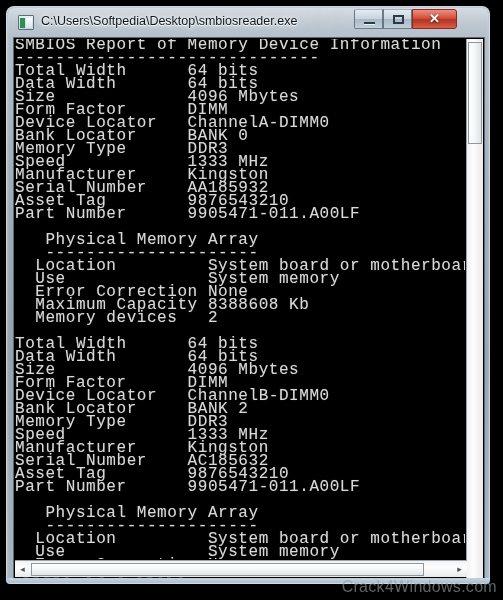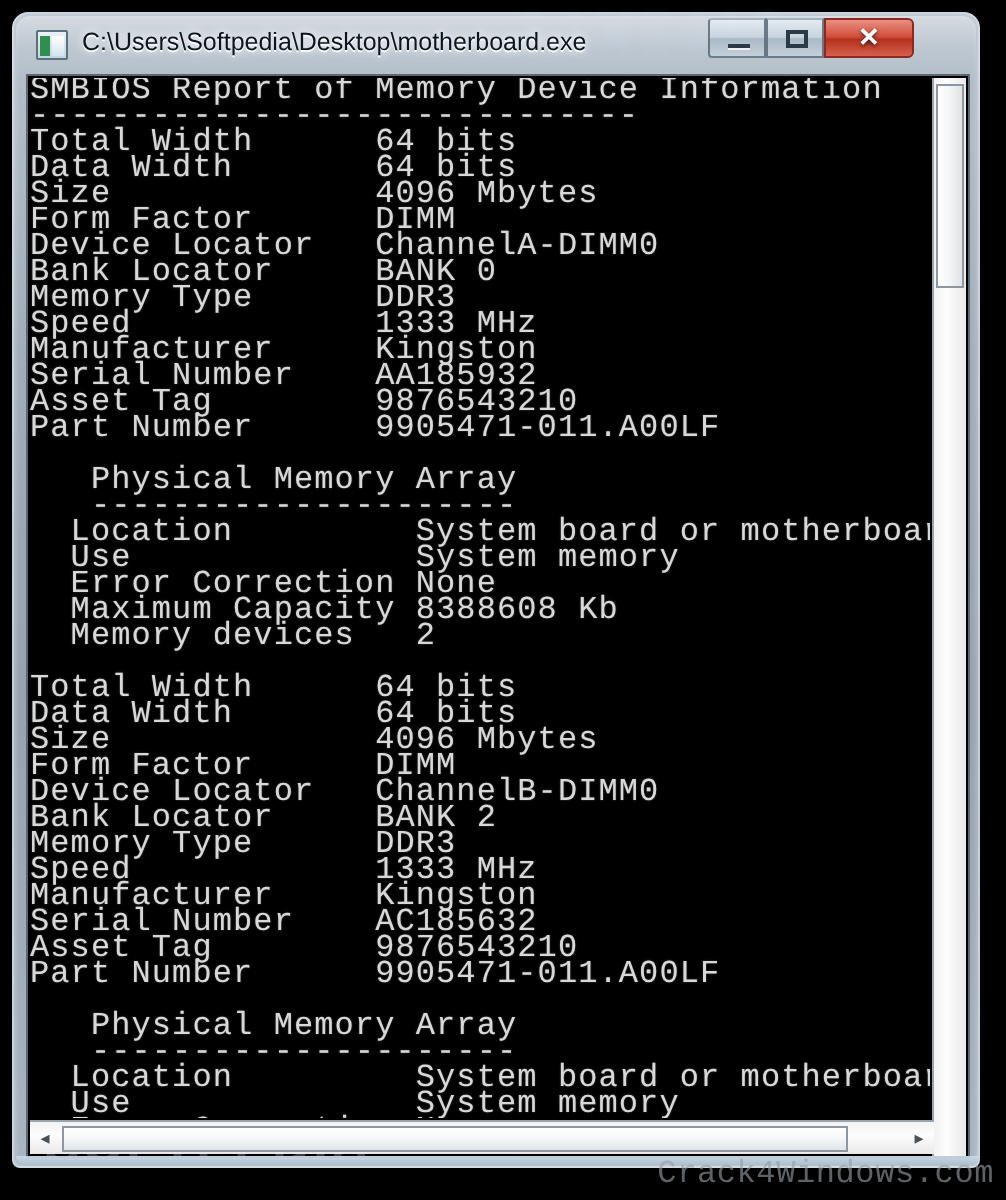--- a/index.html
+++ b/index.html
@@ -312,7 +312,7 @@
 
   <div id="titlebar">
     <div id="title-icon"></div>
-    <div id="title-text">C:\Users\Softpedia\Desktop\motherboard.exe</div>
+    <div id="title-text">C:\Users\Softpedia\Desktop\smbiosreader.exe</div>
 
     <div class="win-btn" id="btn-min">
       <div class="glyph-min"></div>

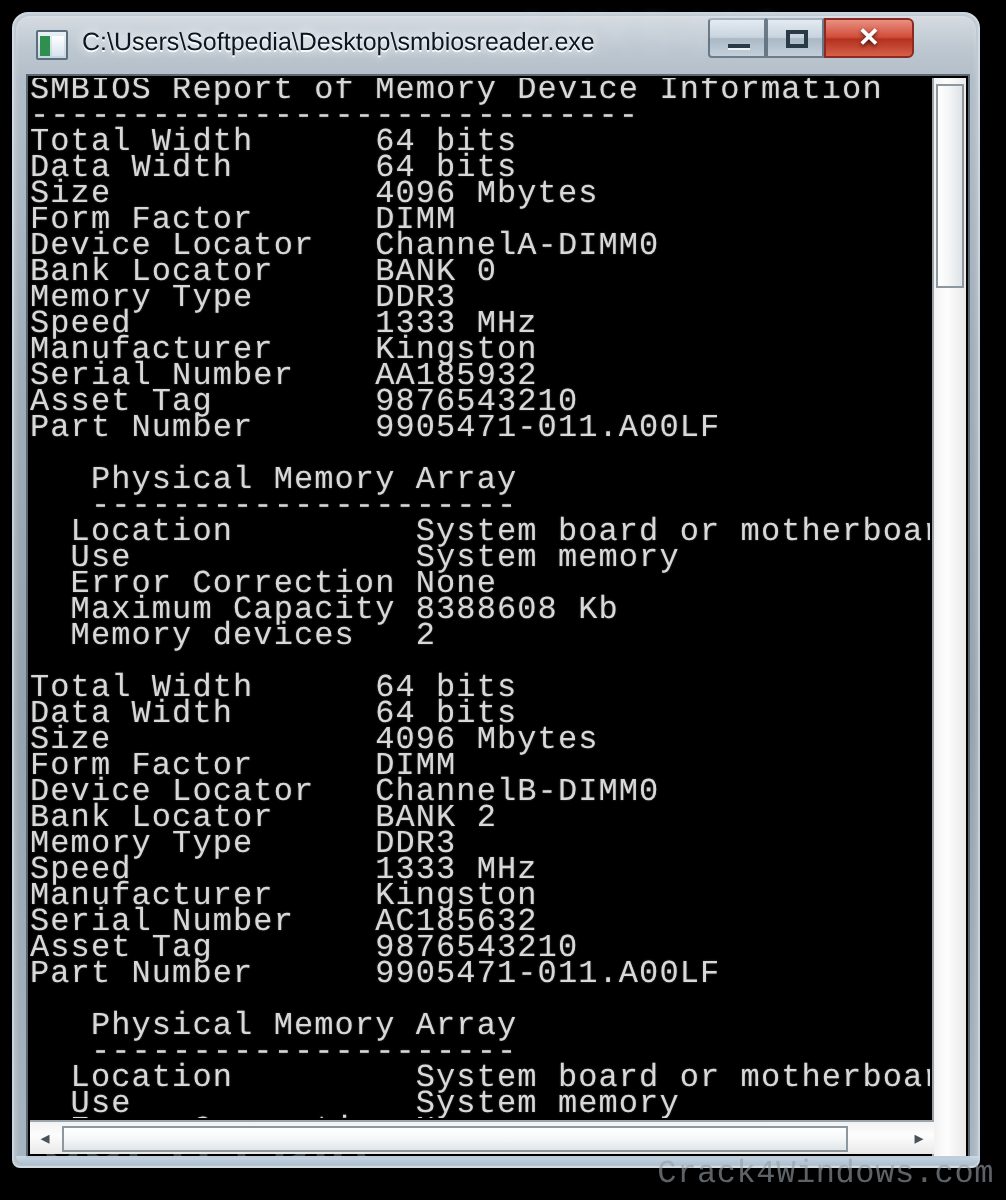--- a/index.html
+++ b/index.html
@@ -292,7 +292,7 @@
     right: 6px; bottom: 4px;
     font-size: 16px;
     color: rgba(150,158,165,0.62);
-    font-family: Liberation Mono, monospace;
+    font-family: Liberation Sans, sans-serif;
     letter-spacing: 0.3px;
     z-index: 10;
     user-select: none;

